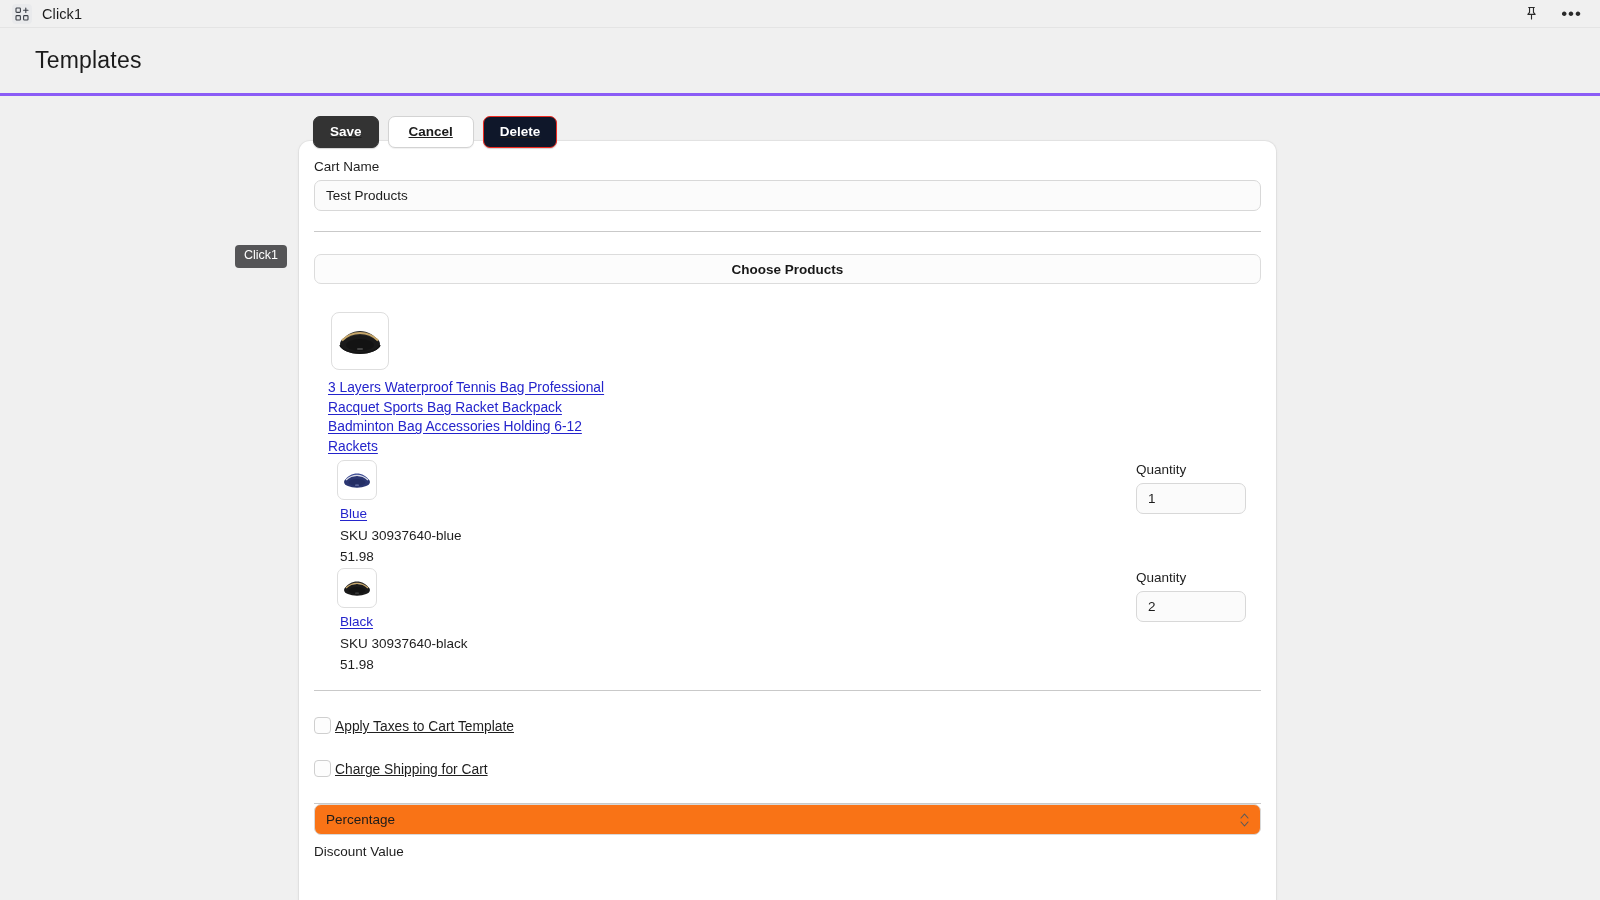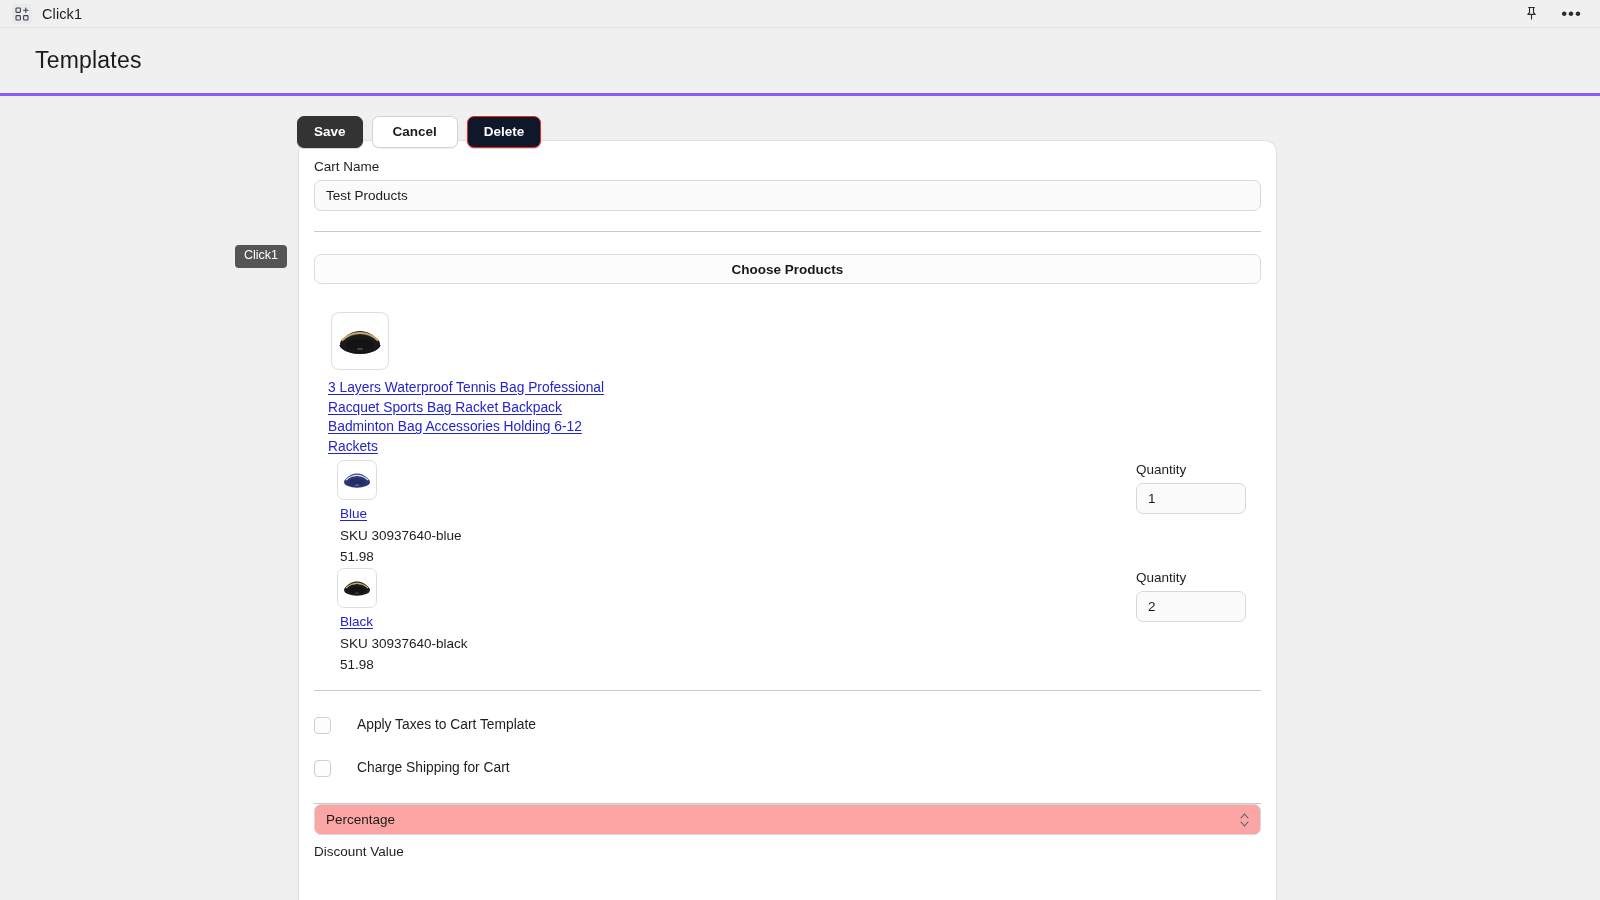--- a/index.html
+++ b/index.html
@@ -101,11 +101,12 @@
   
   .actions {
     position: absolute;
-    left: 297px;
+    left: 313px;
     top: 20px;
     display: flex;
     gap: 9px;
     z-index: 5;
+    text-decoration: underline;
   }
   .btn {
     font-family: "Liberation Sans", sans-serif;

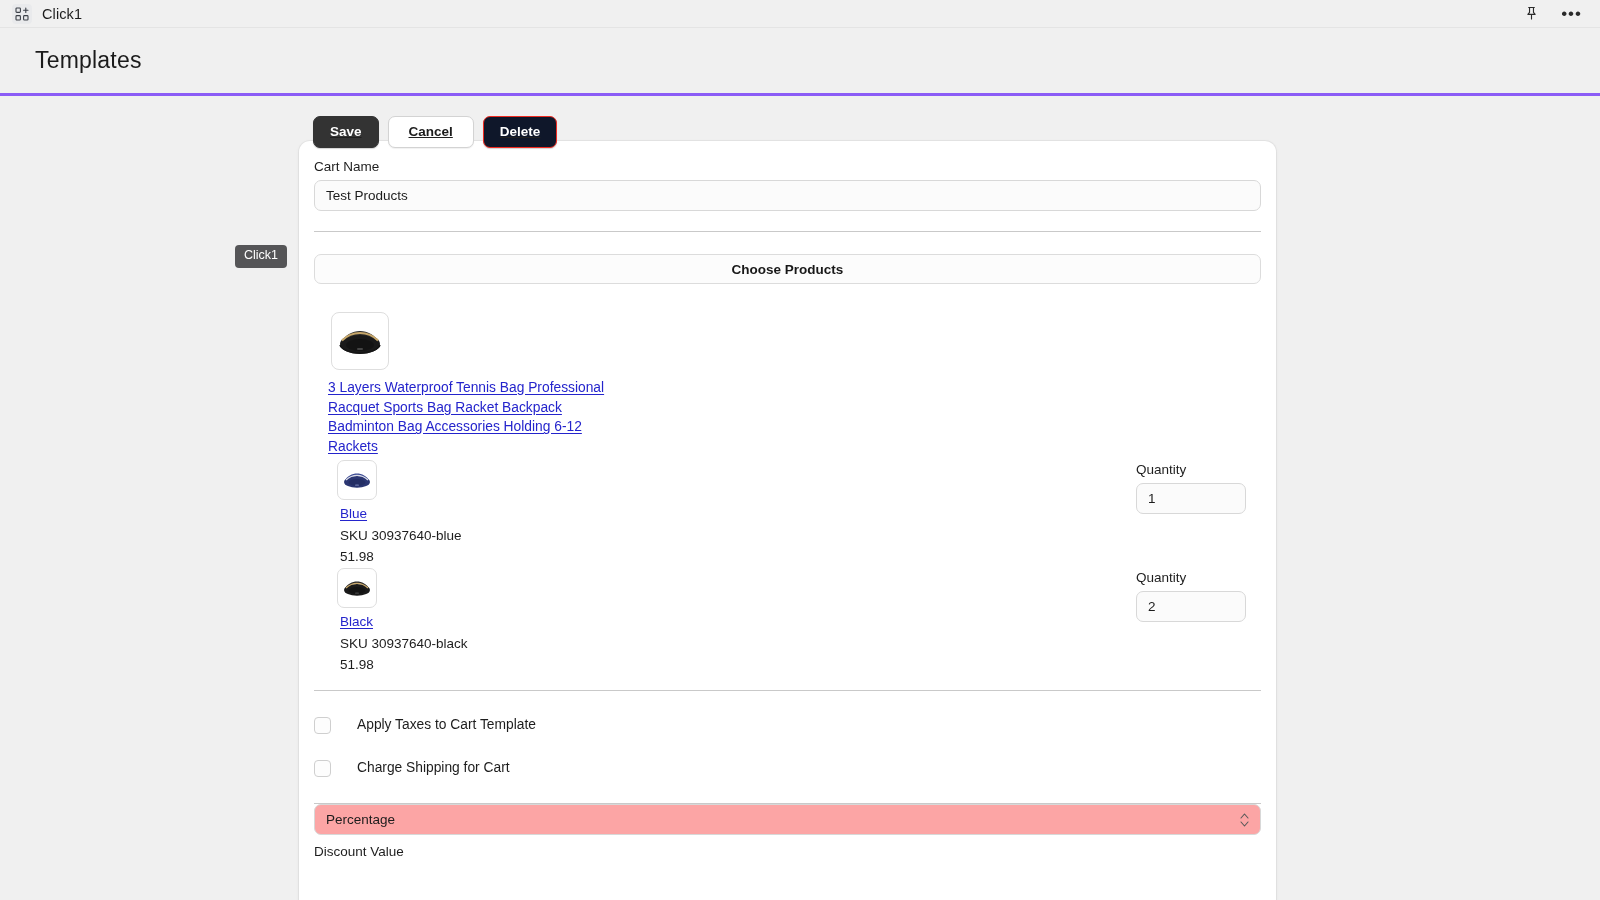--- a/index.html
+++ b/index.html
@@ -284,9 +284,10 @@
   
   .check-row {
     display: flex;
-    align-items: flex-start;
-    gap: 26px;
+    align-items: flex-end;
+    gap: 4px;
     margin-top: 26px;
+    text-decoration: underline;
   }
   .checkbox {
     width: 17px;

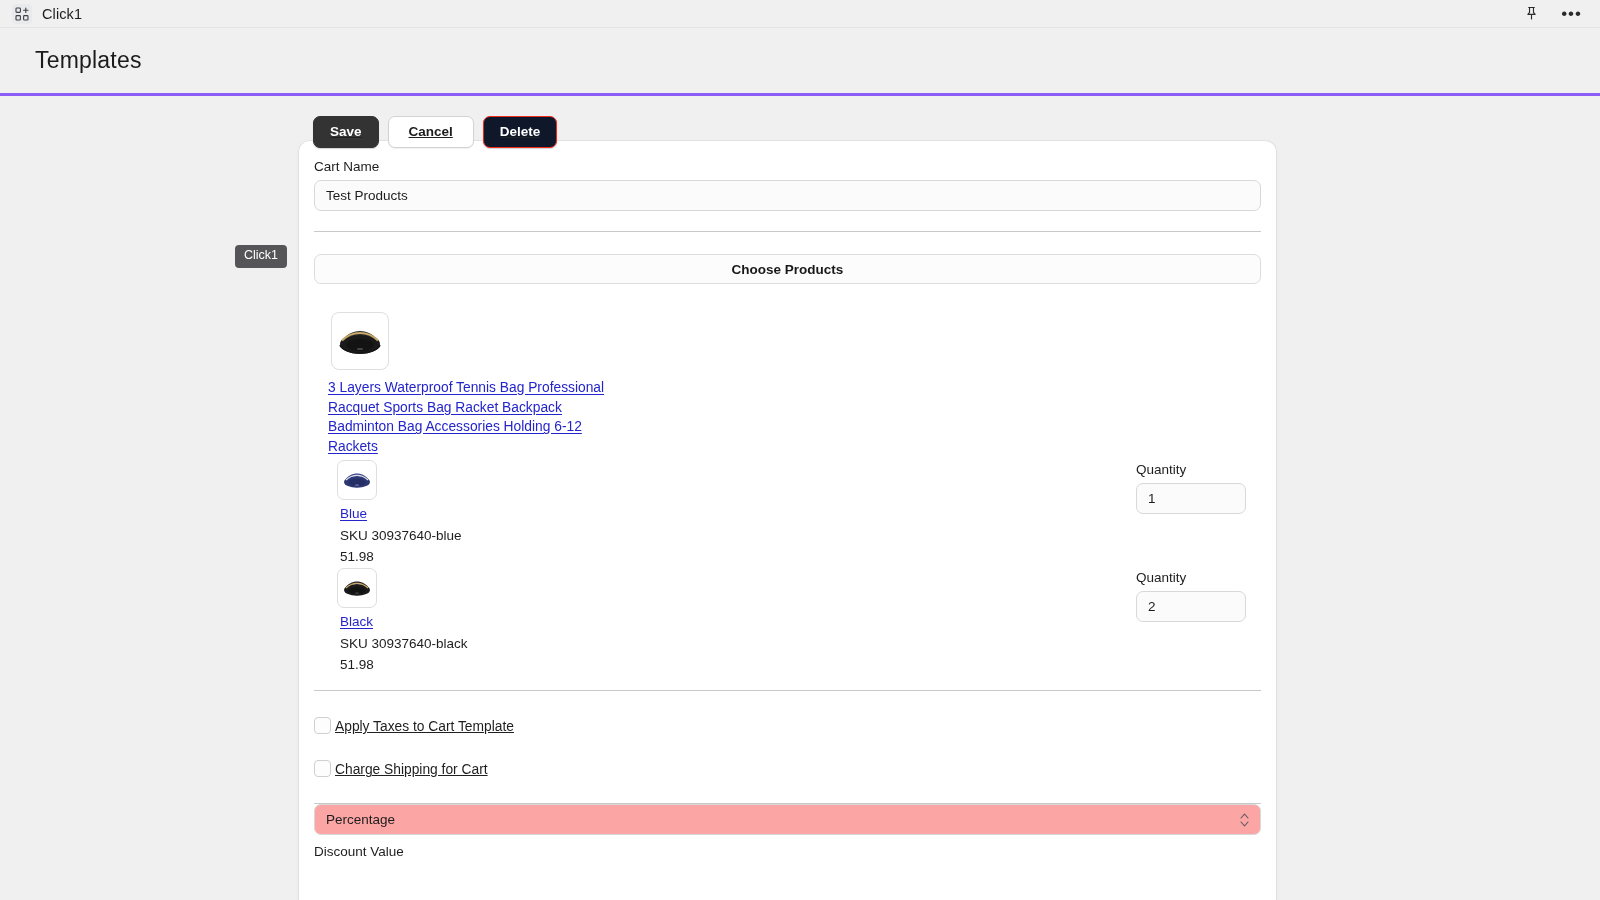--- a/index.html
+++ b/index.html
@@ -314,7 +314,7 @@
     height: 31px;
     border: 1px solid #d8d8d8;
     border-radius: 7px;
-    background: #fca5a5;
+    background: #f97316;
     font-size: 13.5px;
     color: #1c1c1c;
     padding: 0 11px;

